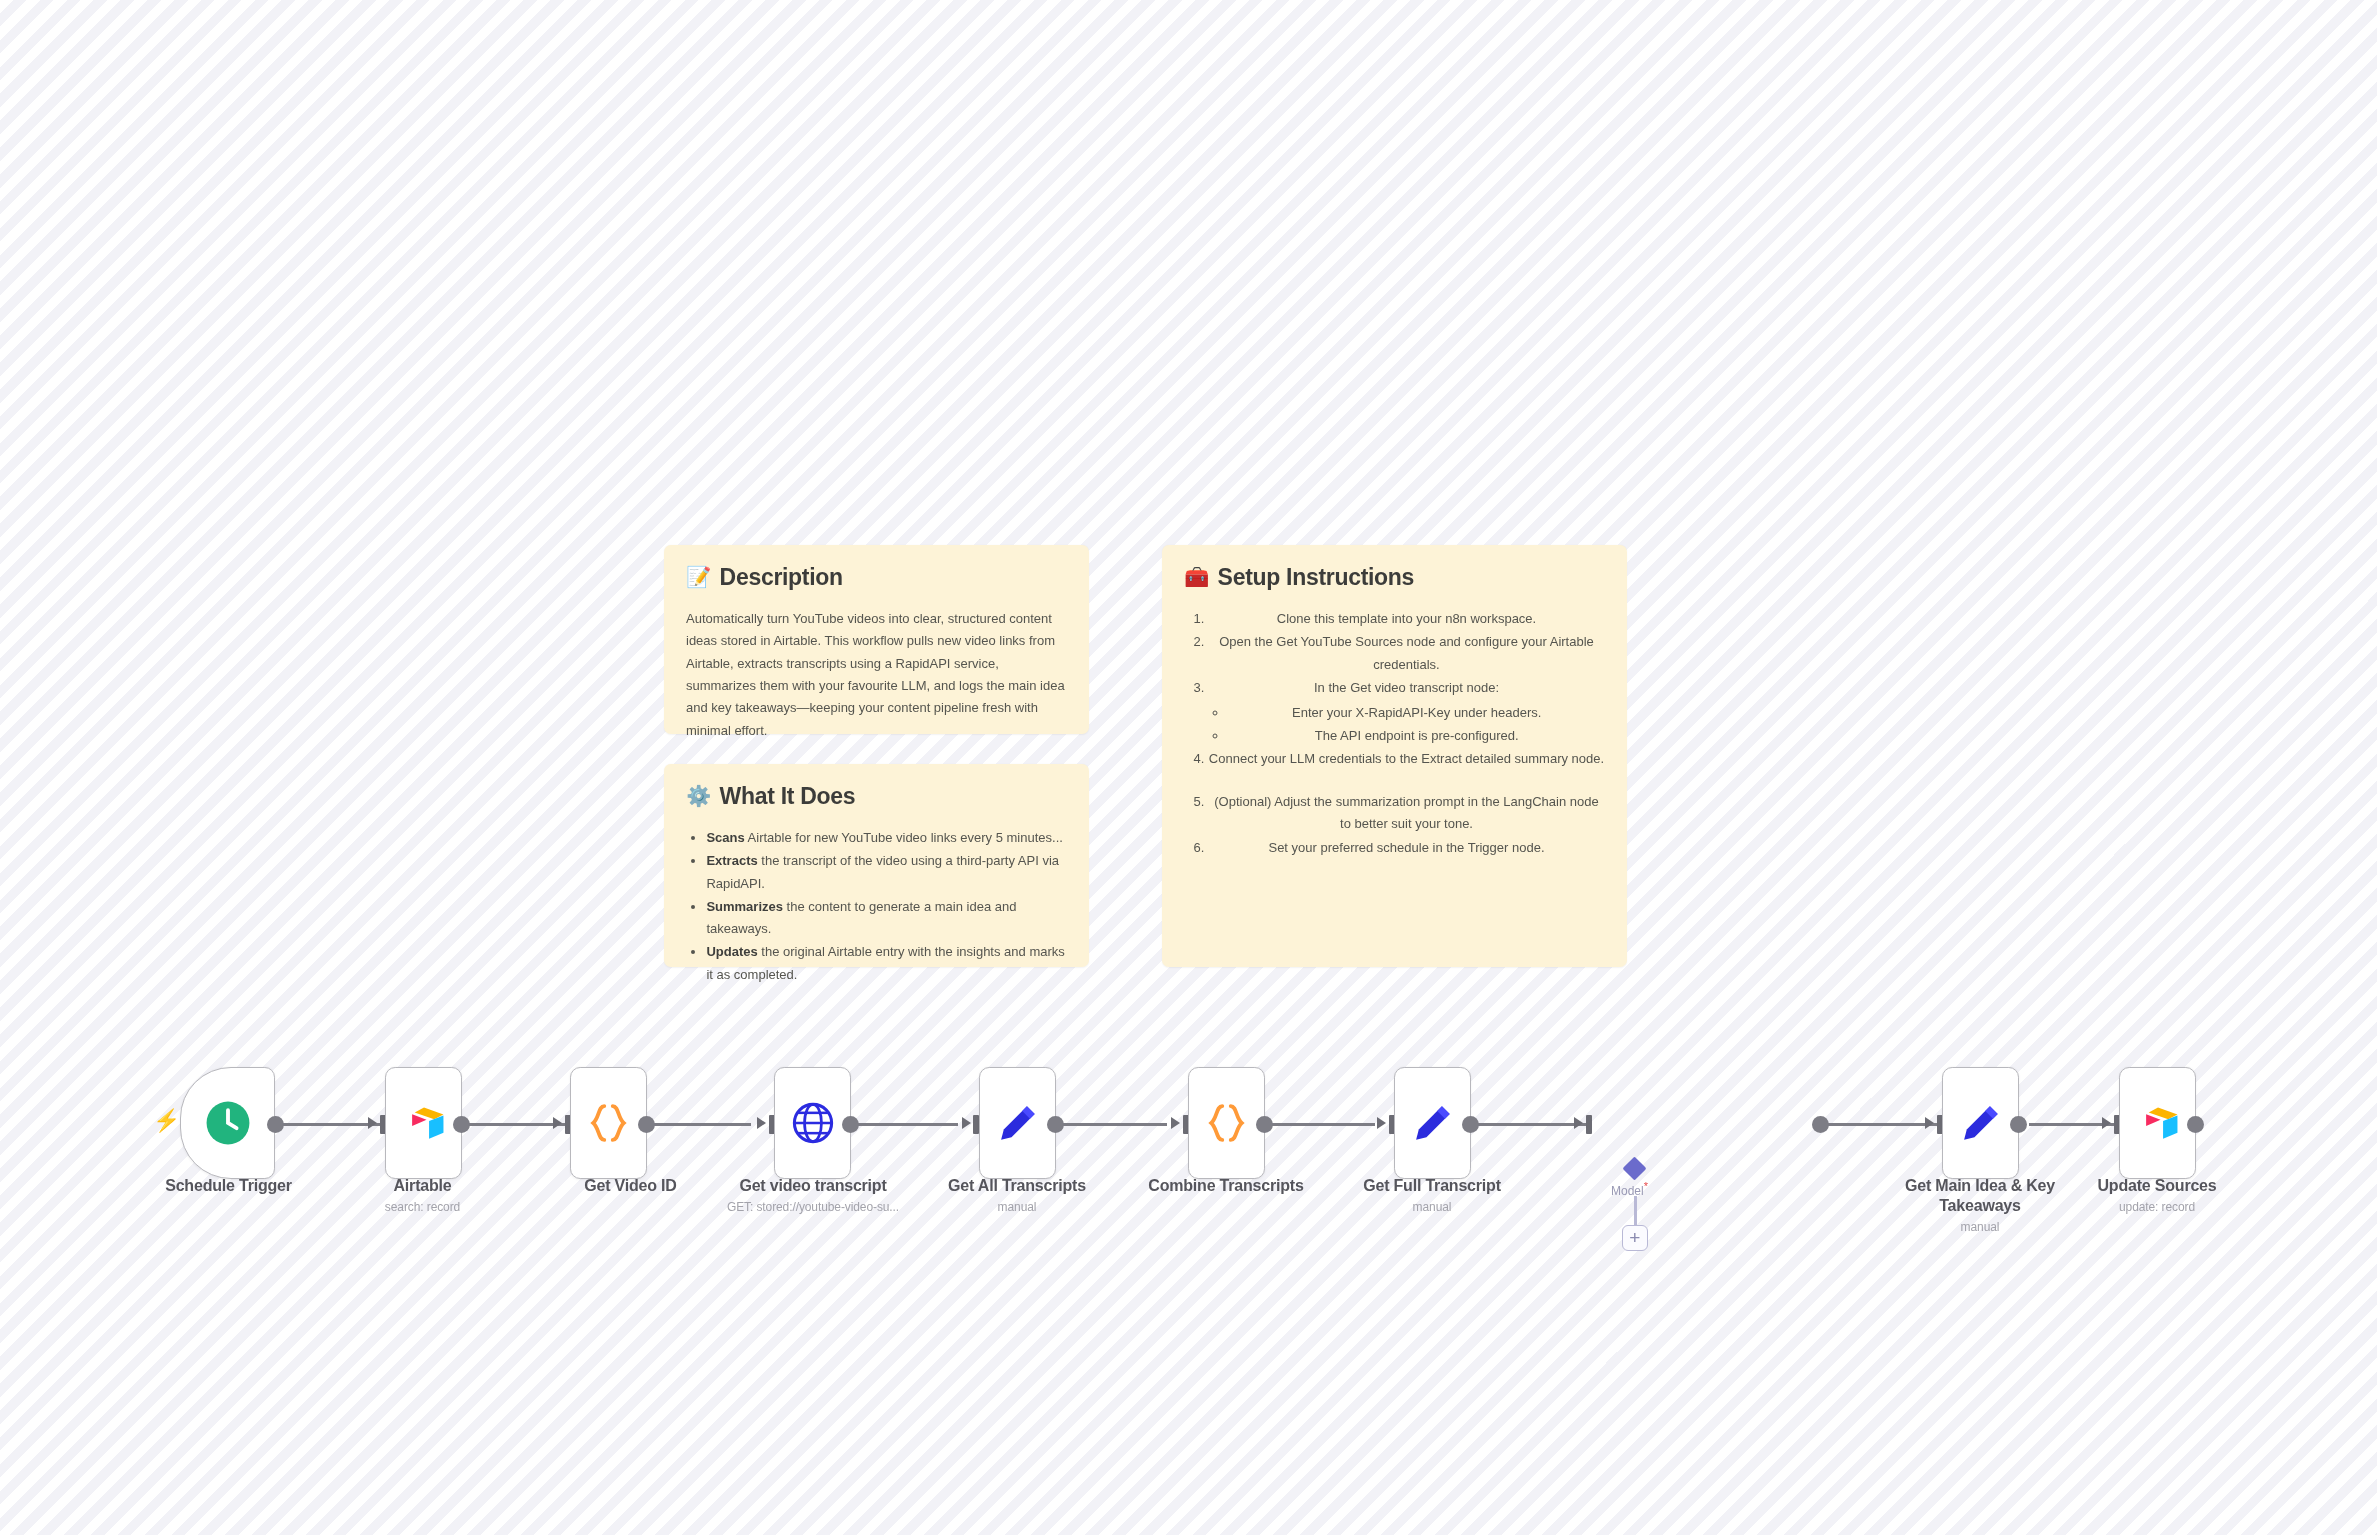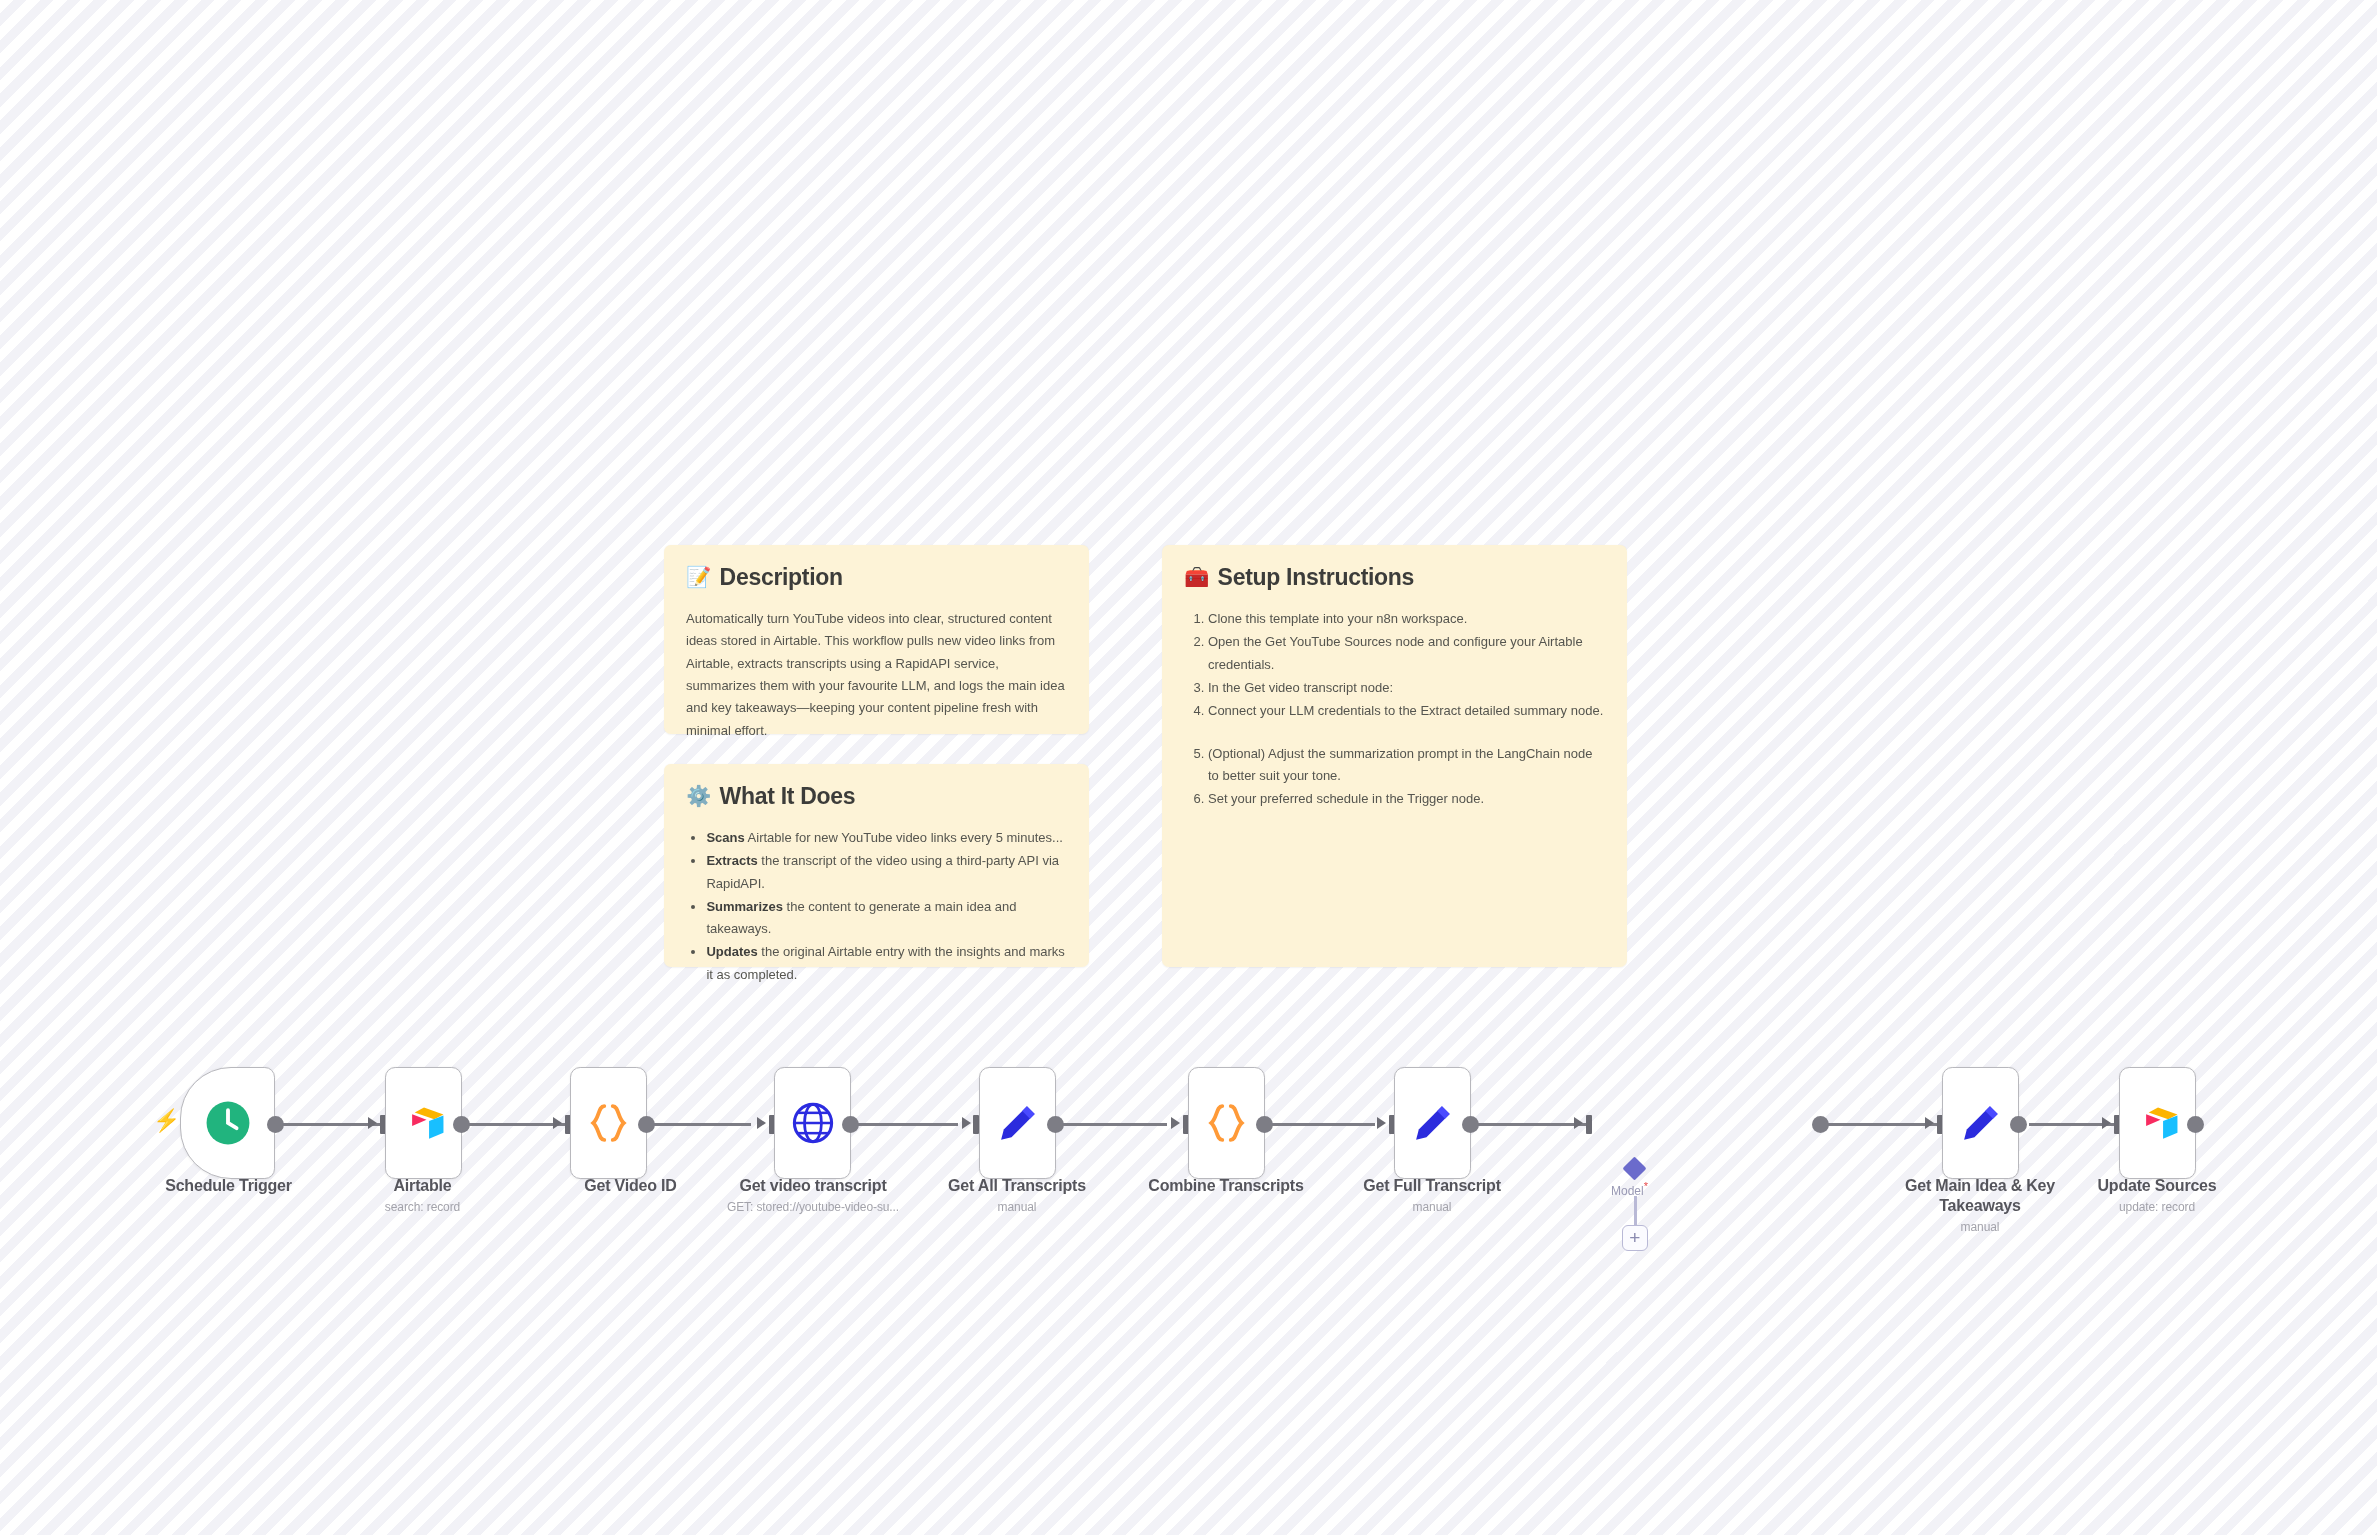--- a/index.html
+++ b/index.html
@@ -61,6 +61,7 @@
   .sticky-body ol {
     margin: 0;
     padding-left: 24px;
+    text-align: center;
   }
   .sticky-body ol ul {
     margin-top: 2.6px;

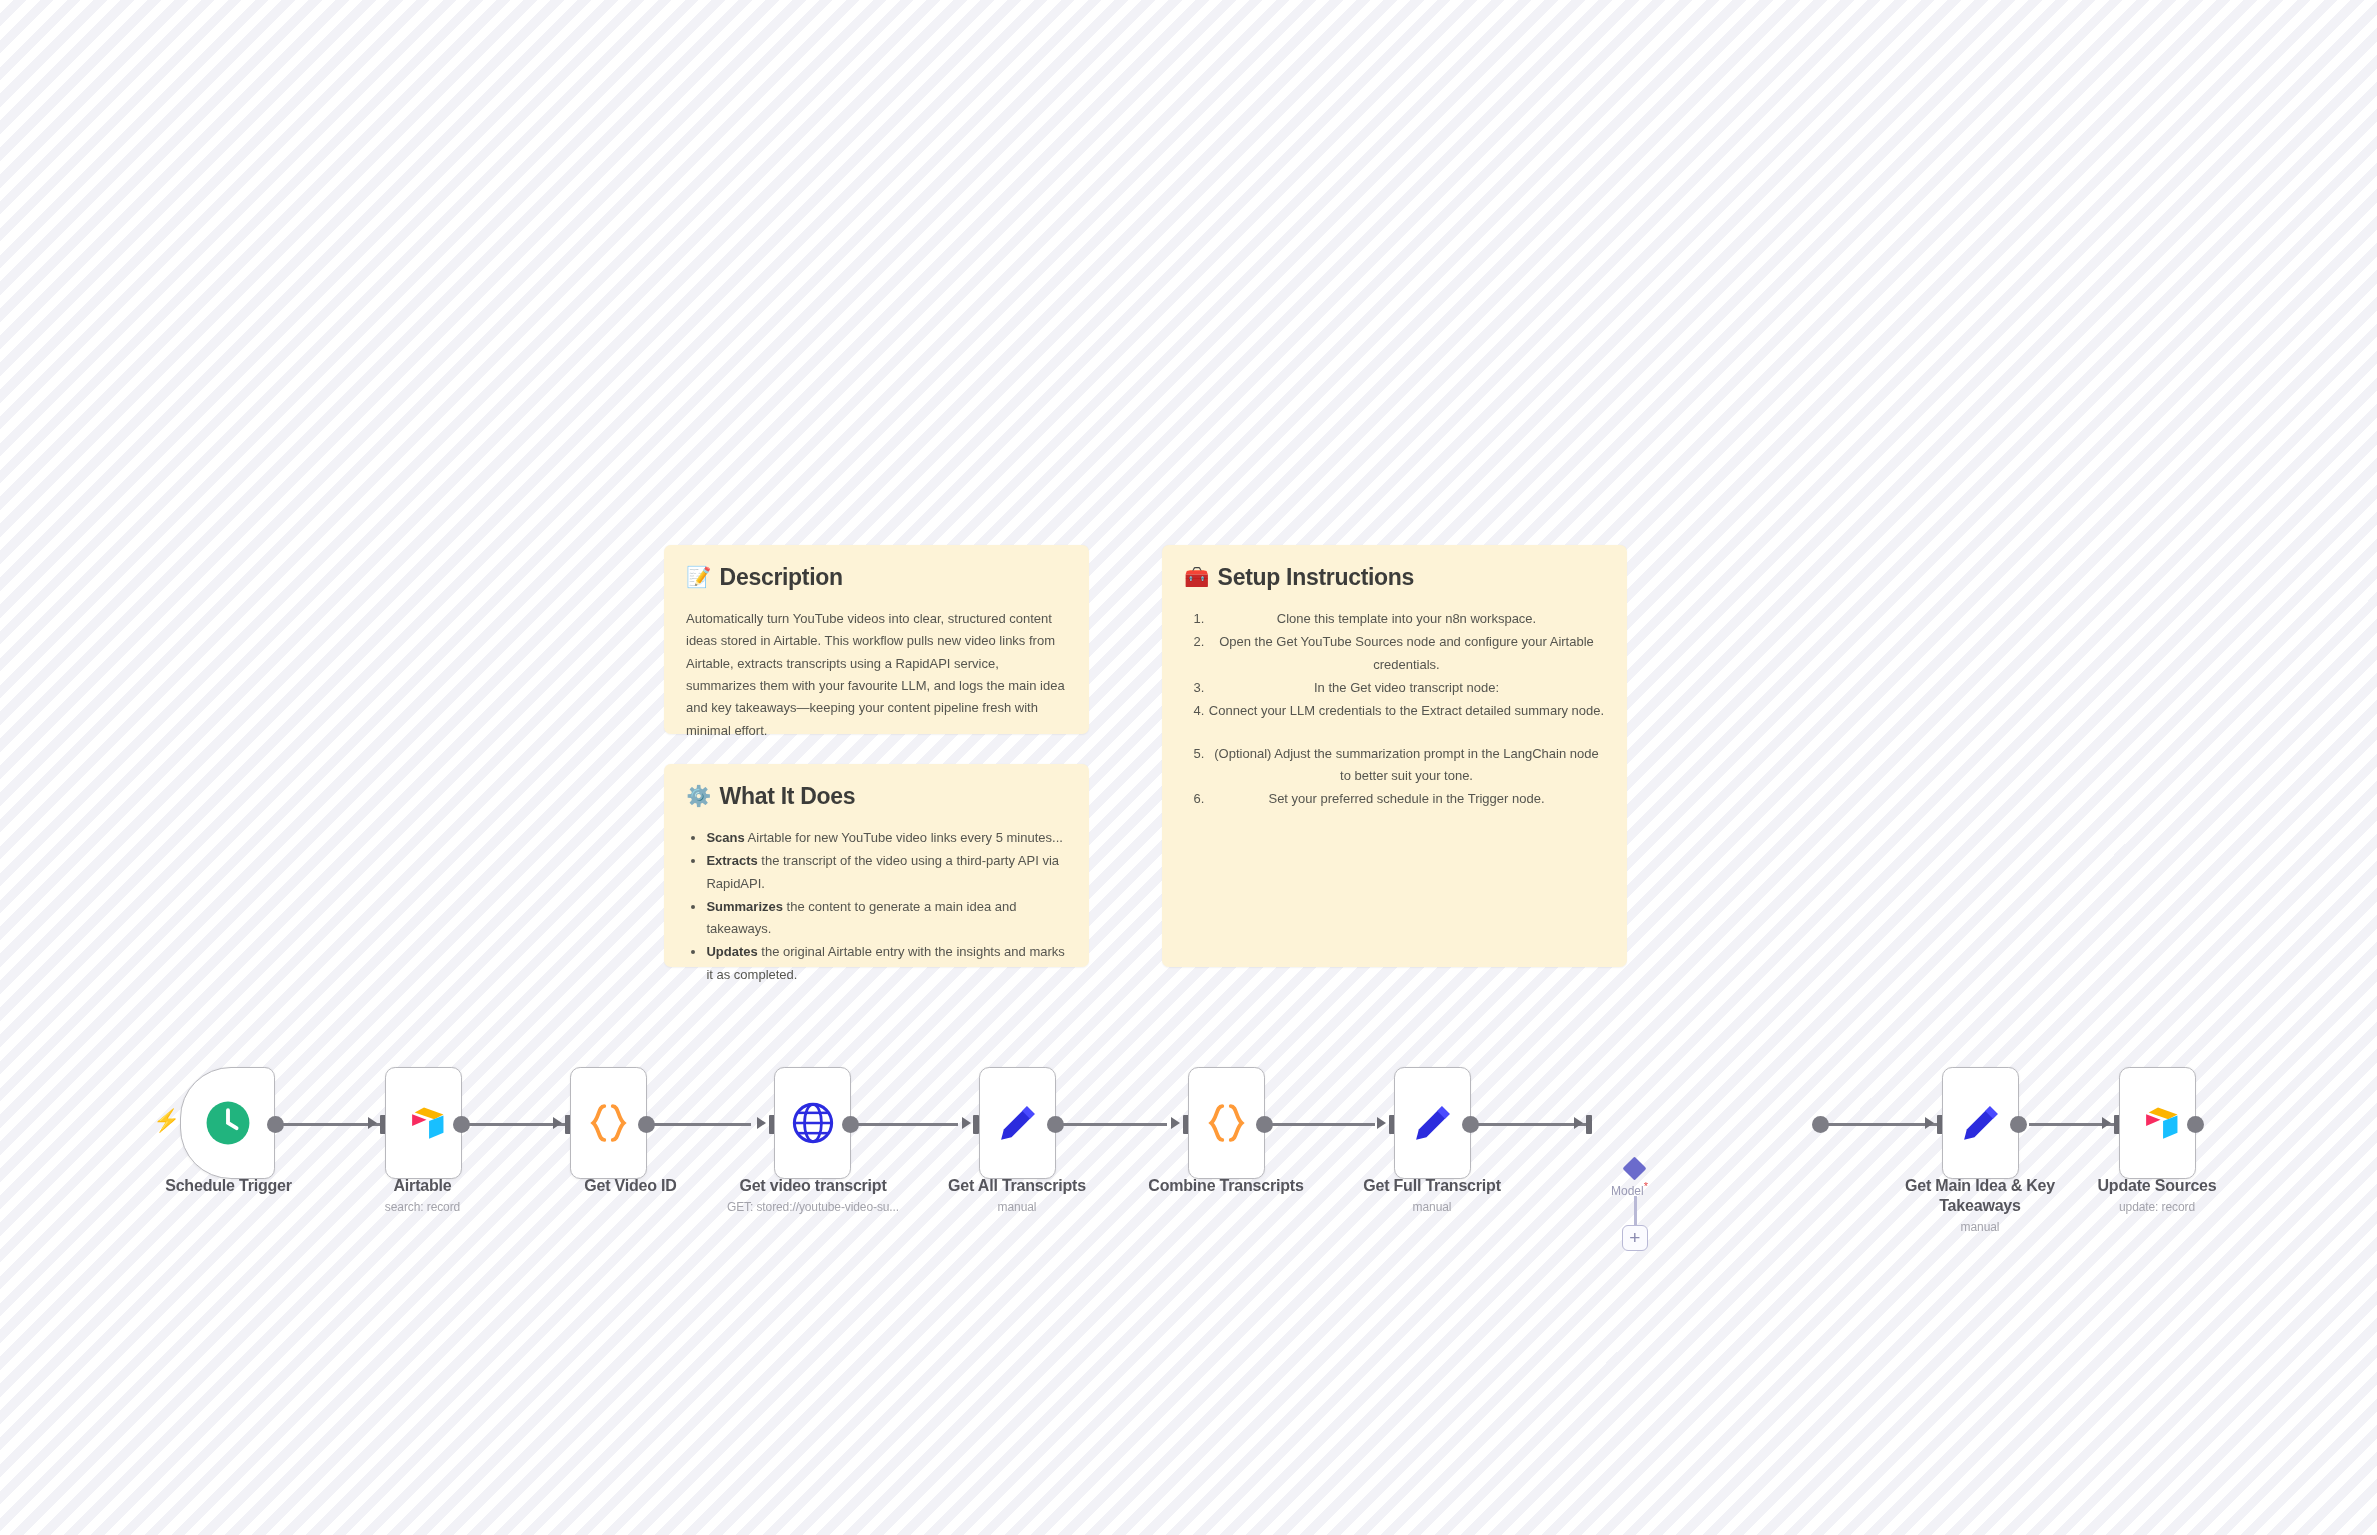--- a/index.html
+++ b/index.html
@@ -231,6 +231,10 @@
         <li>Open the Get YouTube Sources node and configure your Airtable credentials.</li>
         <li>
           <span>In the Get video transcript node:</span>
+          <ul>
+            <li>Enter your X-RapidAPI-Key under headers.</li>
+            <li>The API endpoint is pre-configured.</li>
+          </ul>
         </li>
         <li>Connect your LLM credentials to the Extract detailed summary node.</li>
         <li class="gap">(Optional) Adjust the summarization prompt in the LangChain node to better suit your tone.</li>

